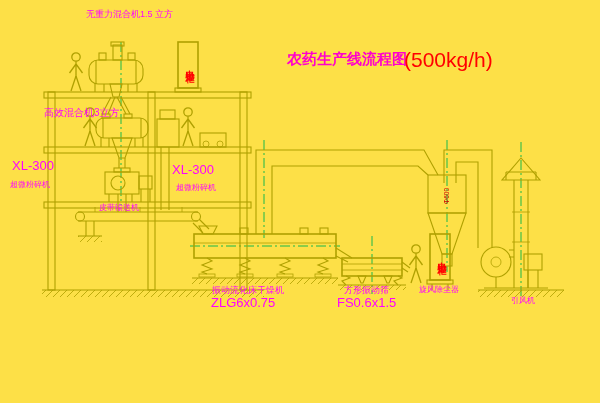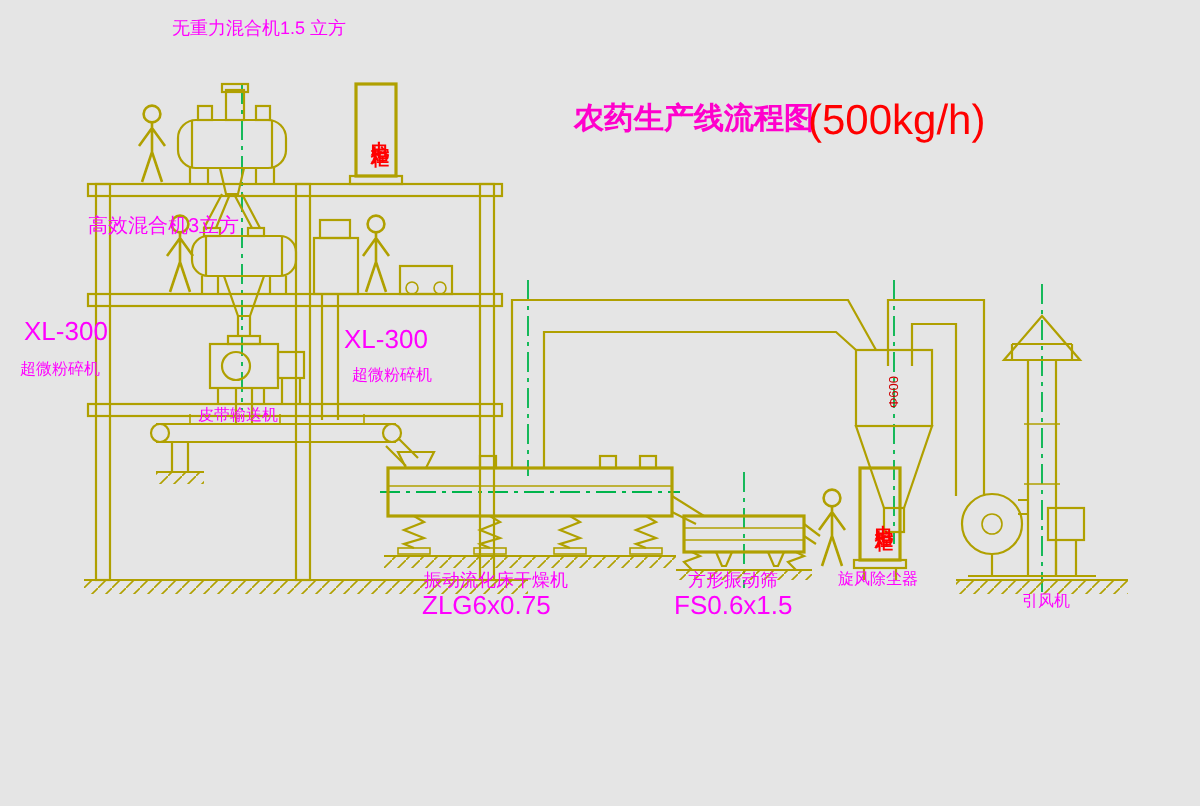--- a/index.html
+++ b/index.html
@@ -4,7 +4,7 @@
 <style>
   html,body { margin:0; padding:0; background:#ffffff; }
   .stage {
-    position:relative; width:600px; height:403px; background:#e5e5e5;
+    position:relative; width:600px; height:403px; background:#fde047;
     overflow:hidden; font-family:"Liberation Sans", sans-serif;
   }
   svg text { font-family:"Liberation Sans", sans-serif; }

